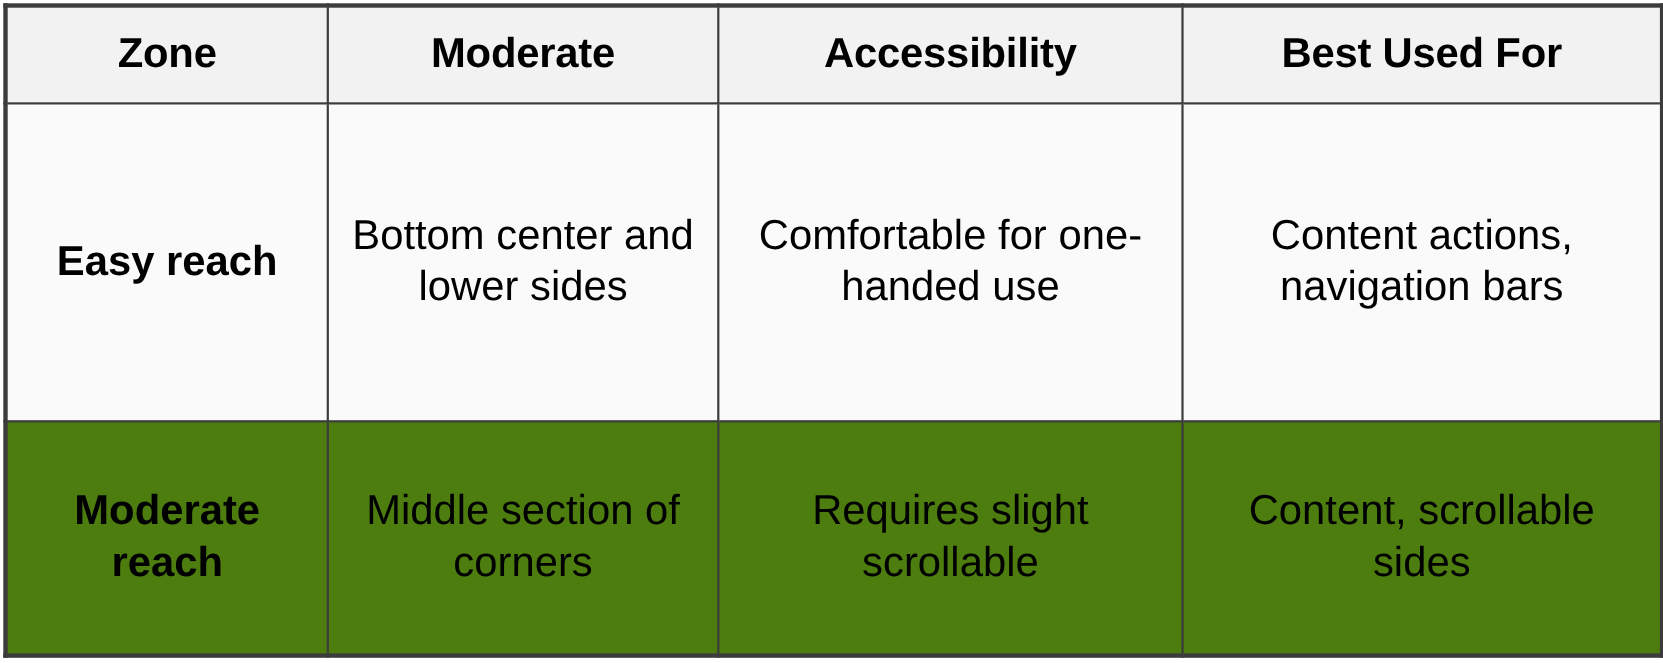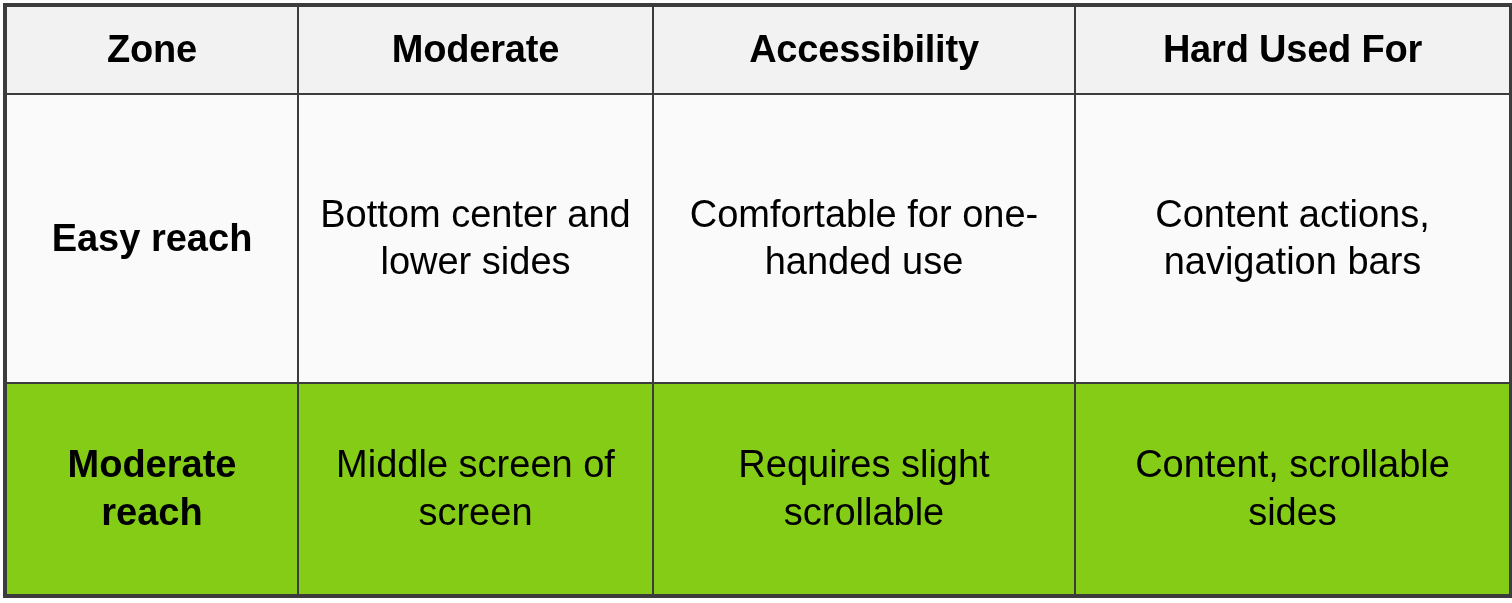--- a/index.html
+++ b/index.html
@@ -95,7 +95,7 @@
         <th>Zone</th>
         <th>Moderate</th>
         <th>Accessibility</th>
-        <th>Hard Used For</th>
+        <th>Best Used For</th>
       </tr>
     </thead>
     <tbody>

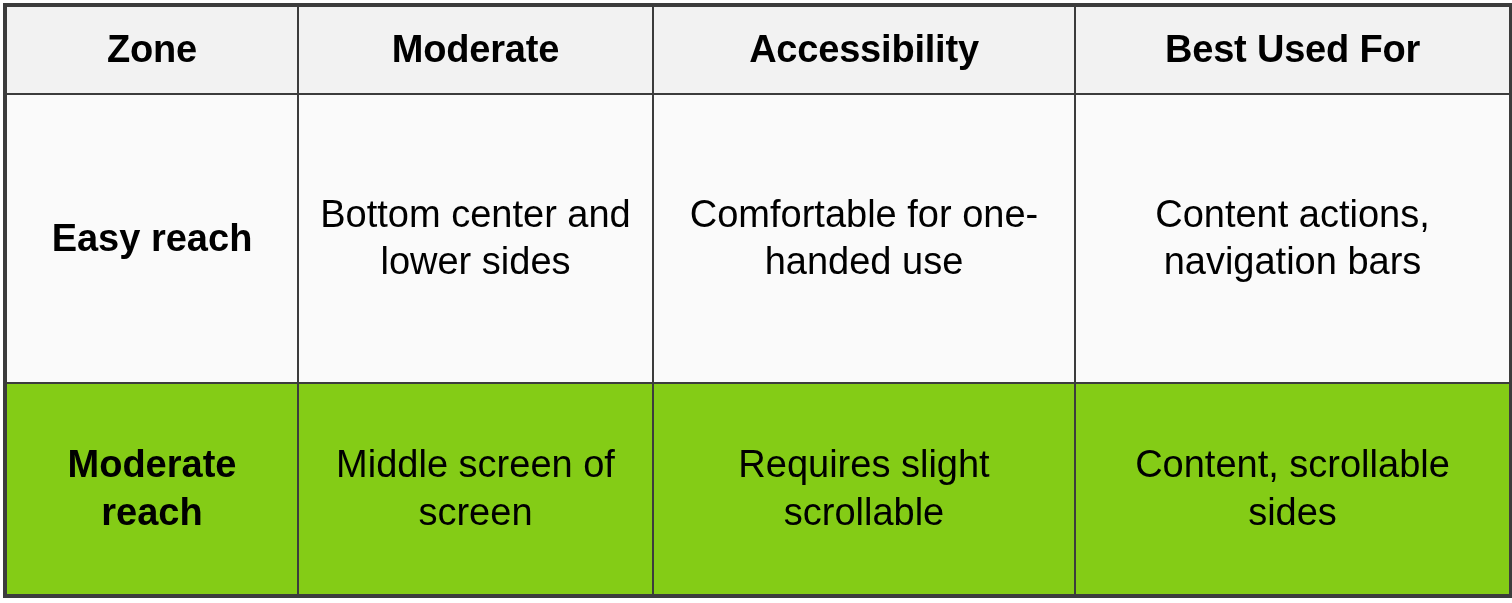--- a/index.html
+++ b/index.html
@@ -63,7 +63,7 @@
   tbody tr.row-3 { height: 184px; }
 
   tbody tr.tint td { background: #fafafa; }
-  tbody tr.plain td { background: #84cc16; }
+  tbody tr.plain td { background: #4d7c0f; }
 
   table.reach-table tbody td {
     font-size: 38px;

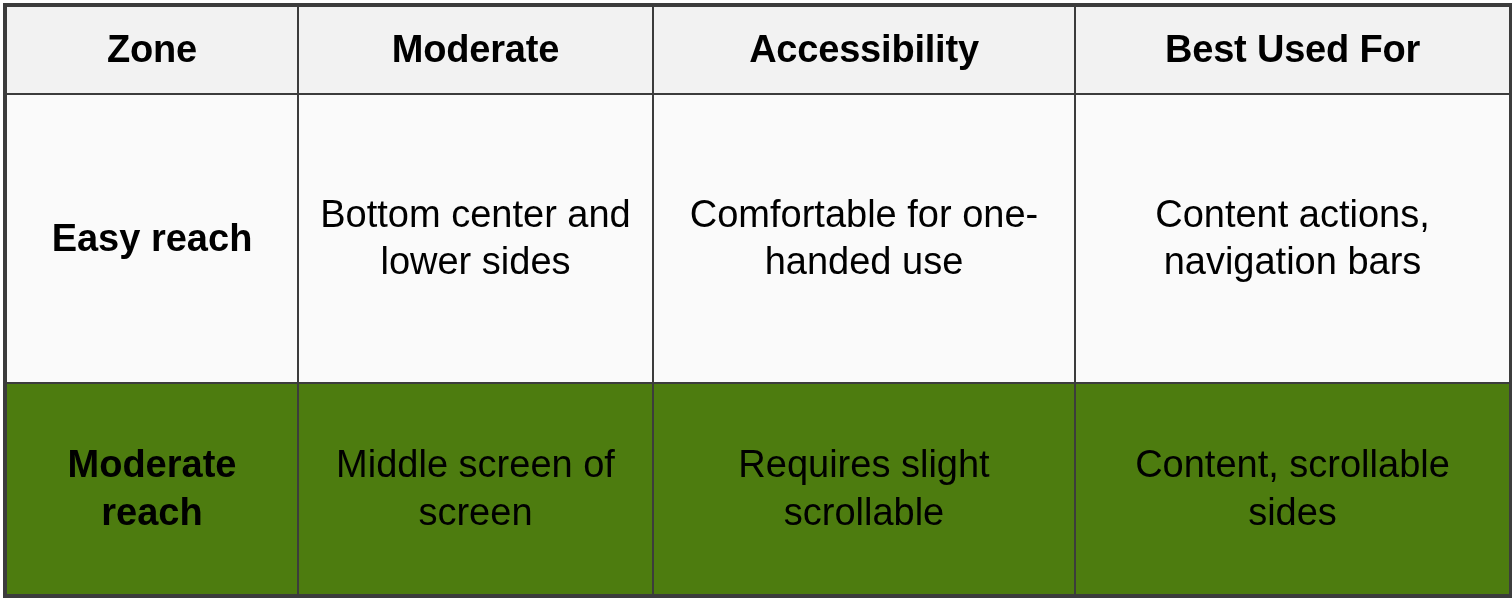--- a/index.html
+++ b/index.html
@@ -118,7 +118,7 @@
           <span class="cell-text">Moderate reach</span>
         </td>
         <td>
-          <span class="cell-text">Middle screen of screen</span>
+          <span class="cell-text">Middle section of corners</span>
         </td>
         <td>
           <span class="cell-text">Requires slight scrollable</span>

